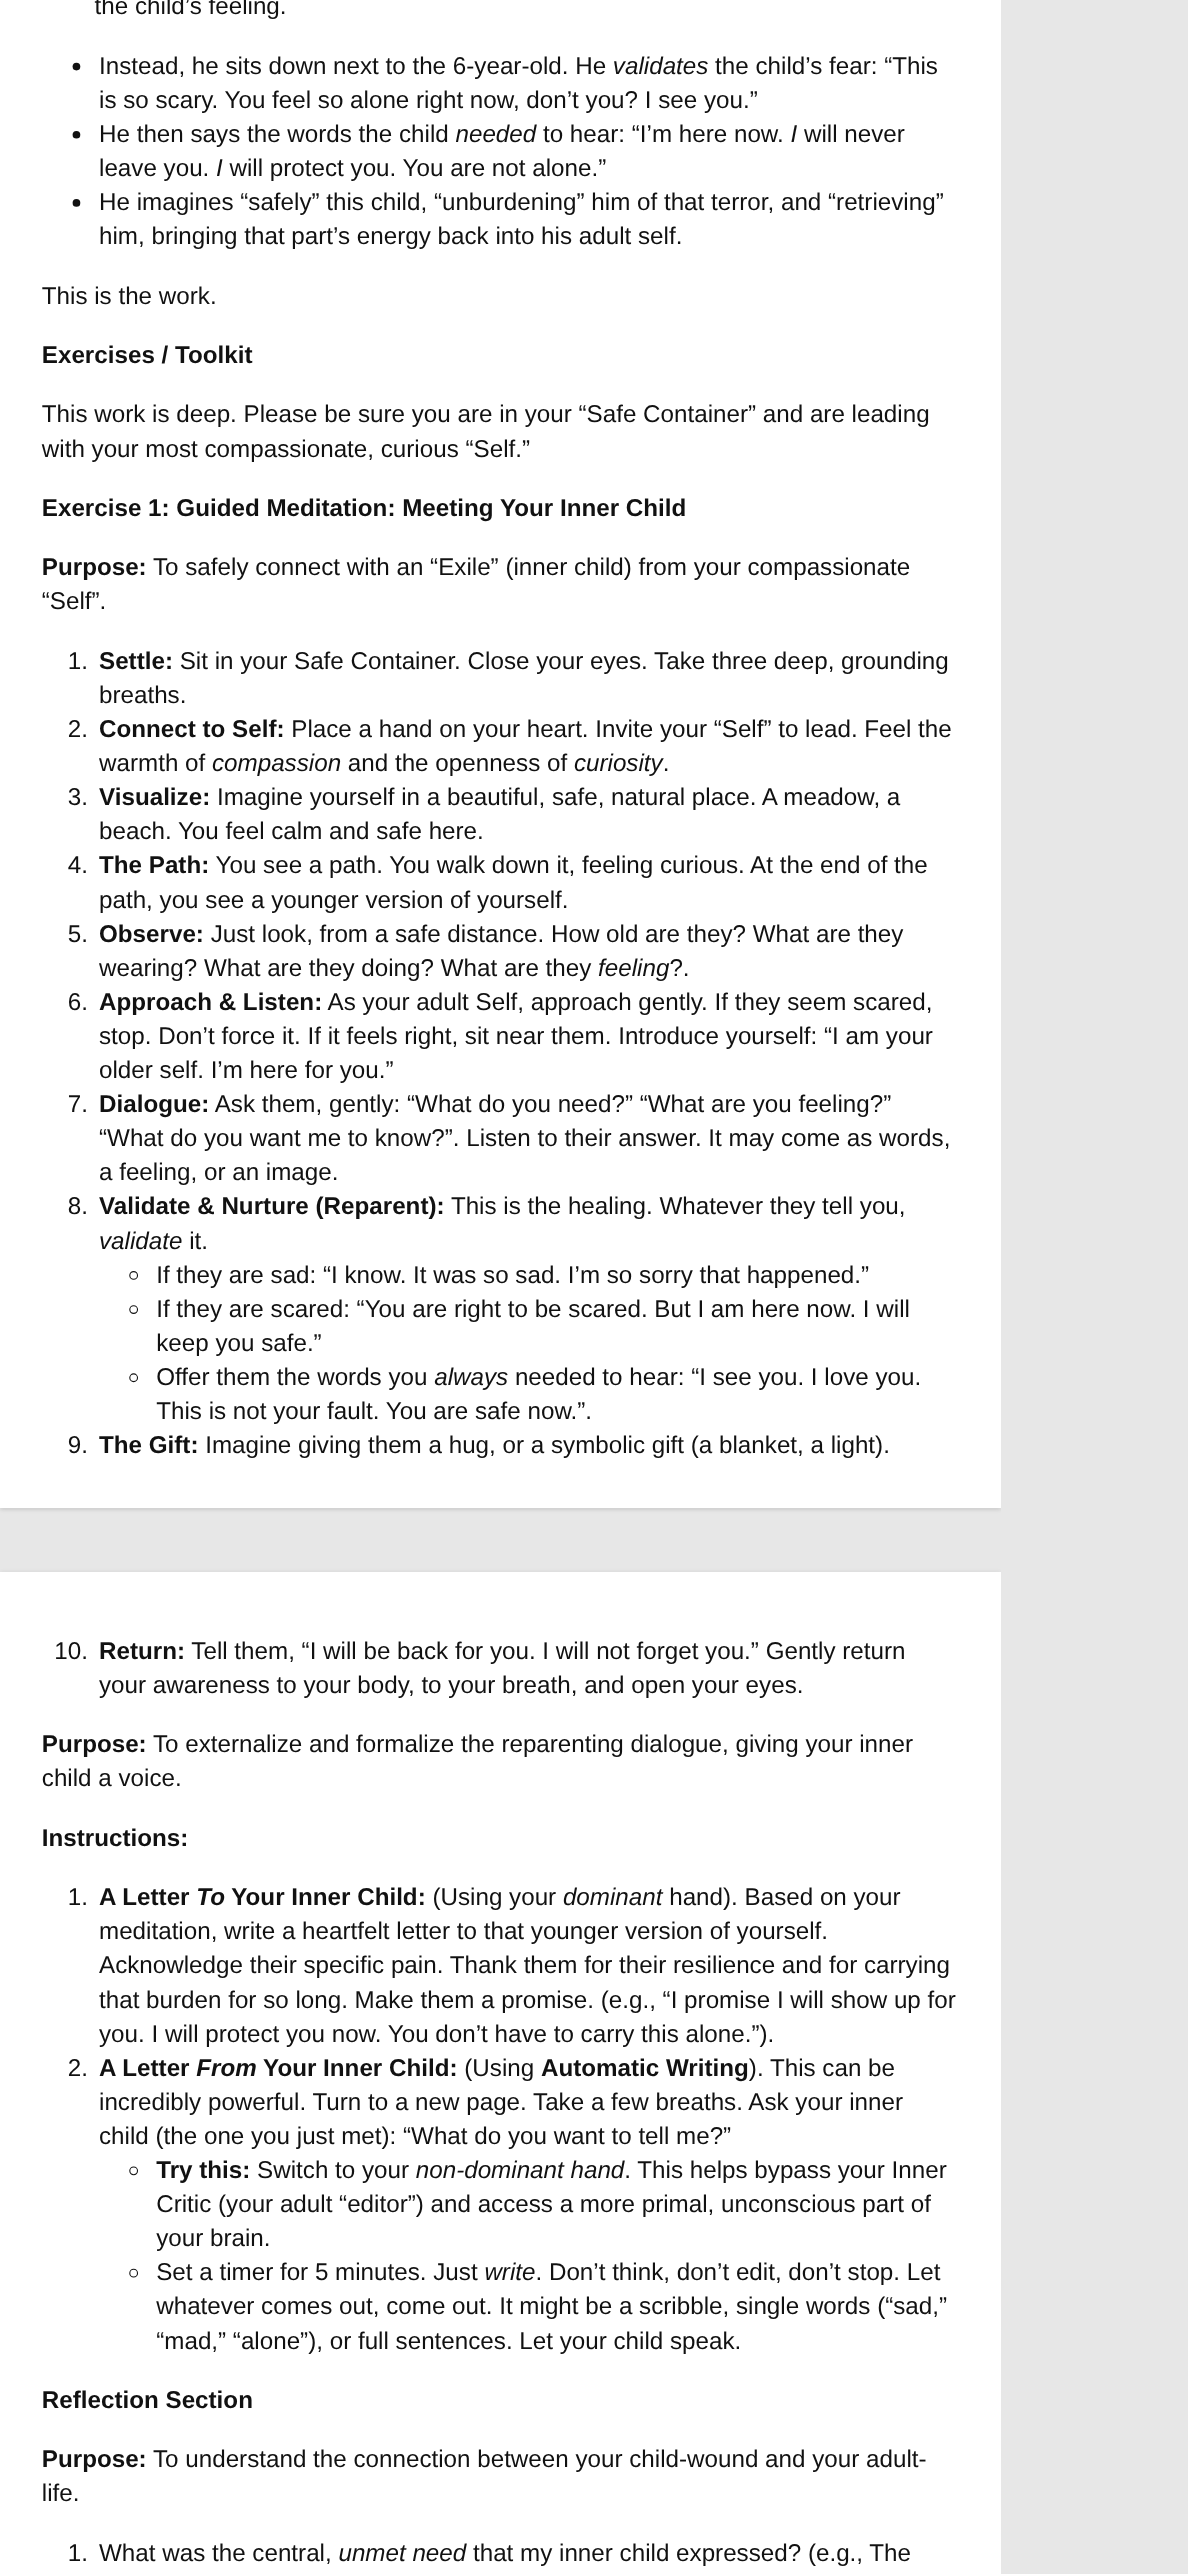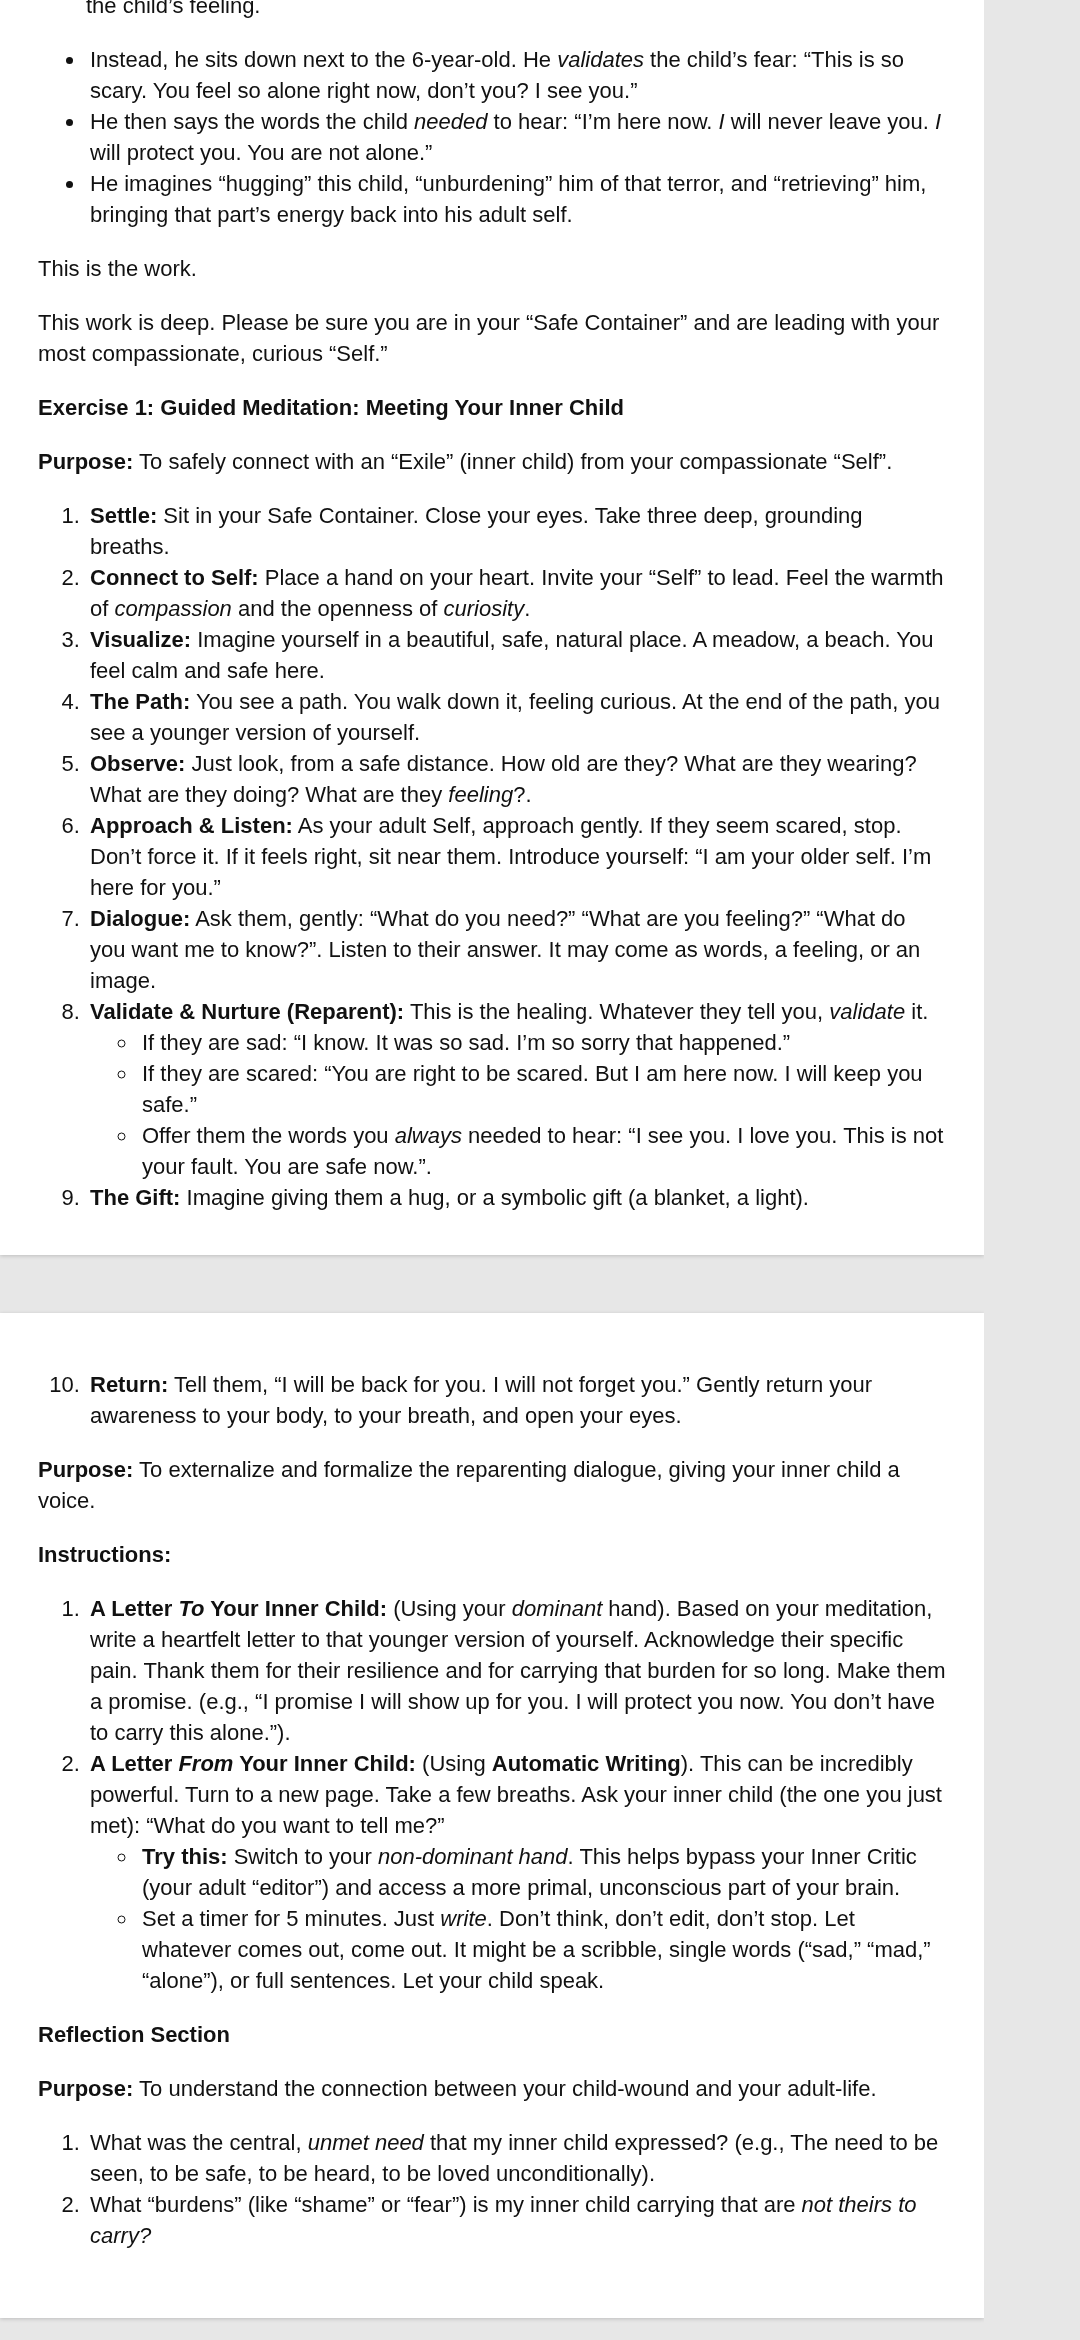--- a/index.html
+++ b/index.html
@@ -10,7 +10,7 @@
   }
   .viewport {
     position: relative;
-    width: 984px;
+    width: 910px;
     height: 2340px;
     overflow: hidden;
     background: #e7e7e7;

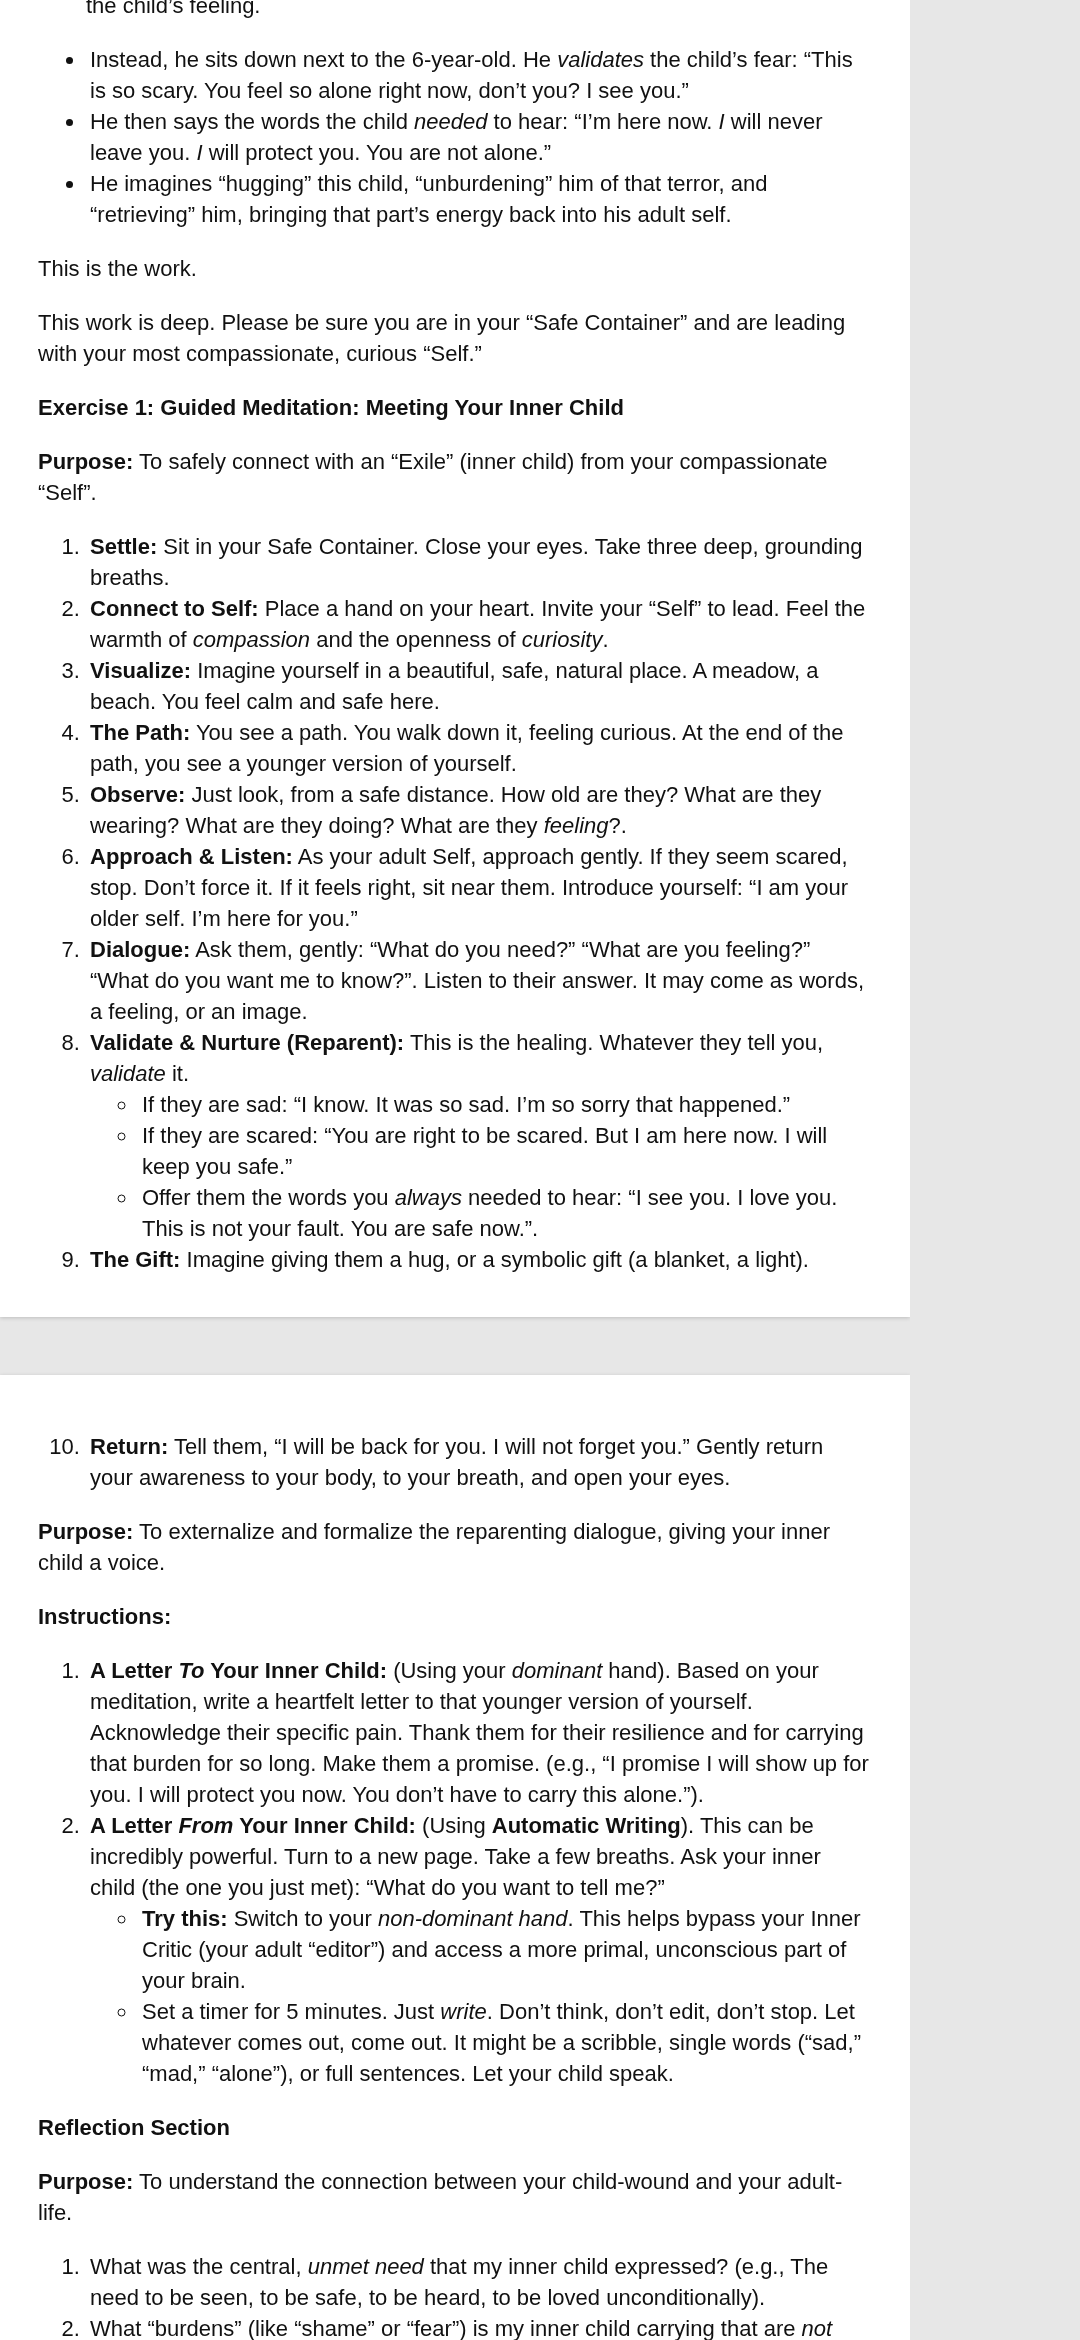--- a/index.html
+++ b/index.html
@@ -48,7 +48,7 @@
         <ul>
           <li><span class="">Instead, he sits down next to the 6-year-old. He </span><span class="seg-i">validates</span><span class=""> the child’s fear: “This is so scary. You feel so alone right now, don’t you? I see you.”</span></li>
           <li><span class="">He then says the words the child </span><span class="seg-i">needed</span><span class=""> to hear: “I’m here now. </span><span class="seg-i">I</span><span class=""> will never leave you. </span><span class="seg-i">I</span><span class=""> will protect you. You are not alone.”</span></li>
-          <li><span class="">He imagines “hugging” this child, “unburdening” him of that terror, and “retrieving” him, bringing that part’s energy back into his adult self.</span></li>
+          <li><span class="">He imagines “safely” this child, “unburdening” him of that terror, and “retrieving” him, bringing that part’s energy back into his adult self.</span></li>
         </ul>
         <div class="para"><span class="">This is the work.</span></div>
         <div class="para"><span class="">This work is deep. Please be sure you are in your “Safe Container” and are leading with your most compassionate, curious “Self.”</span></div>

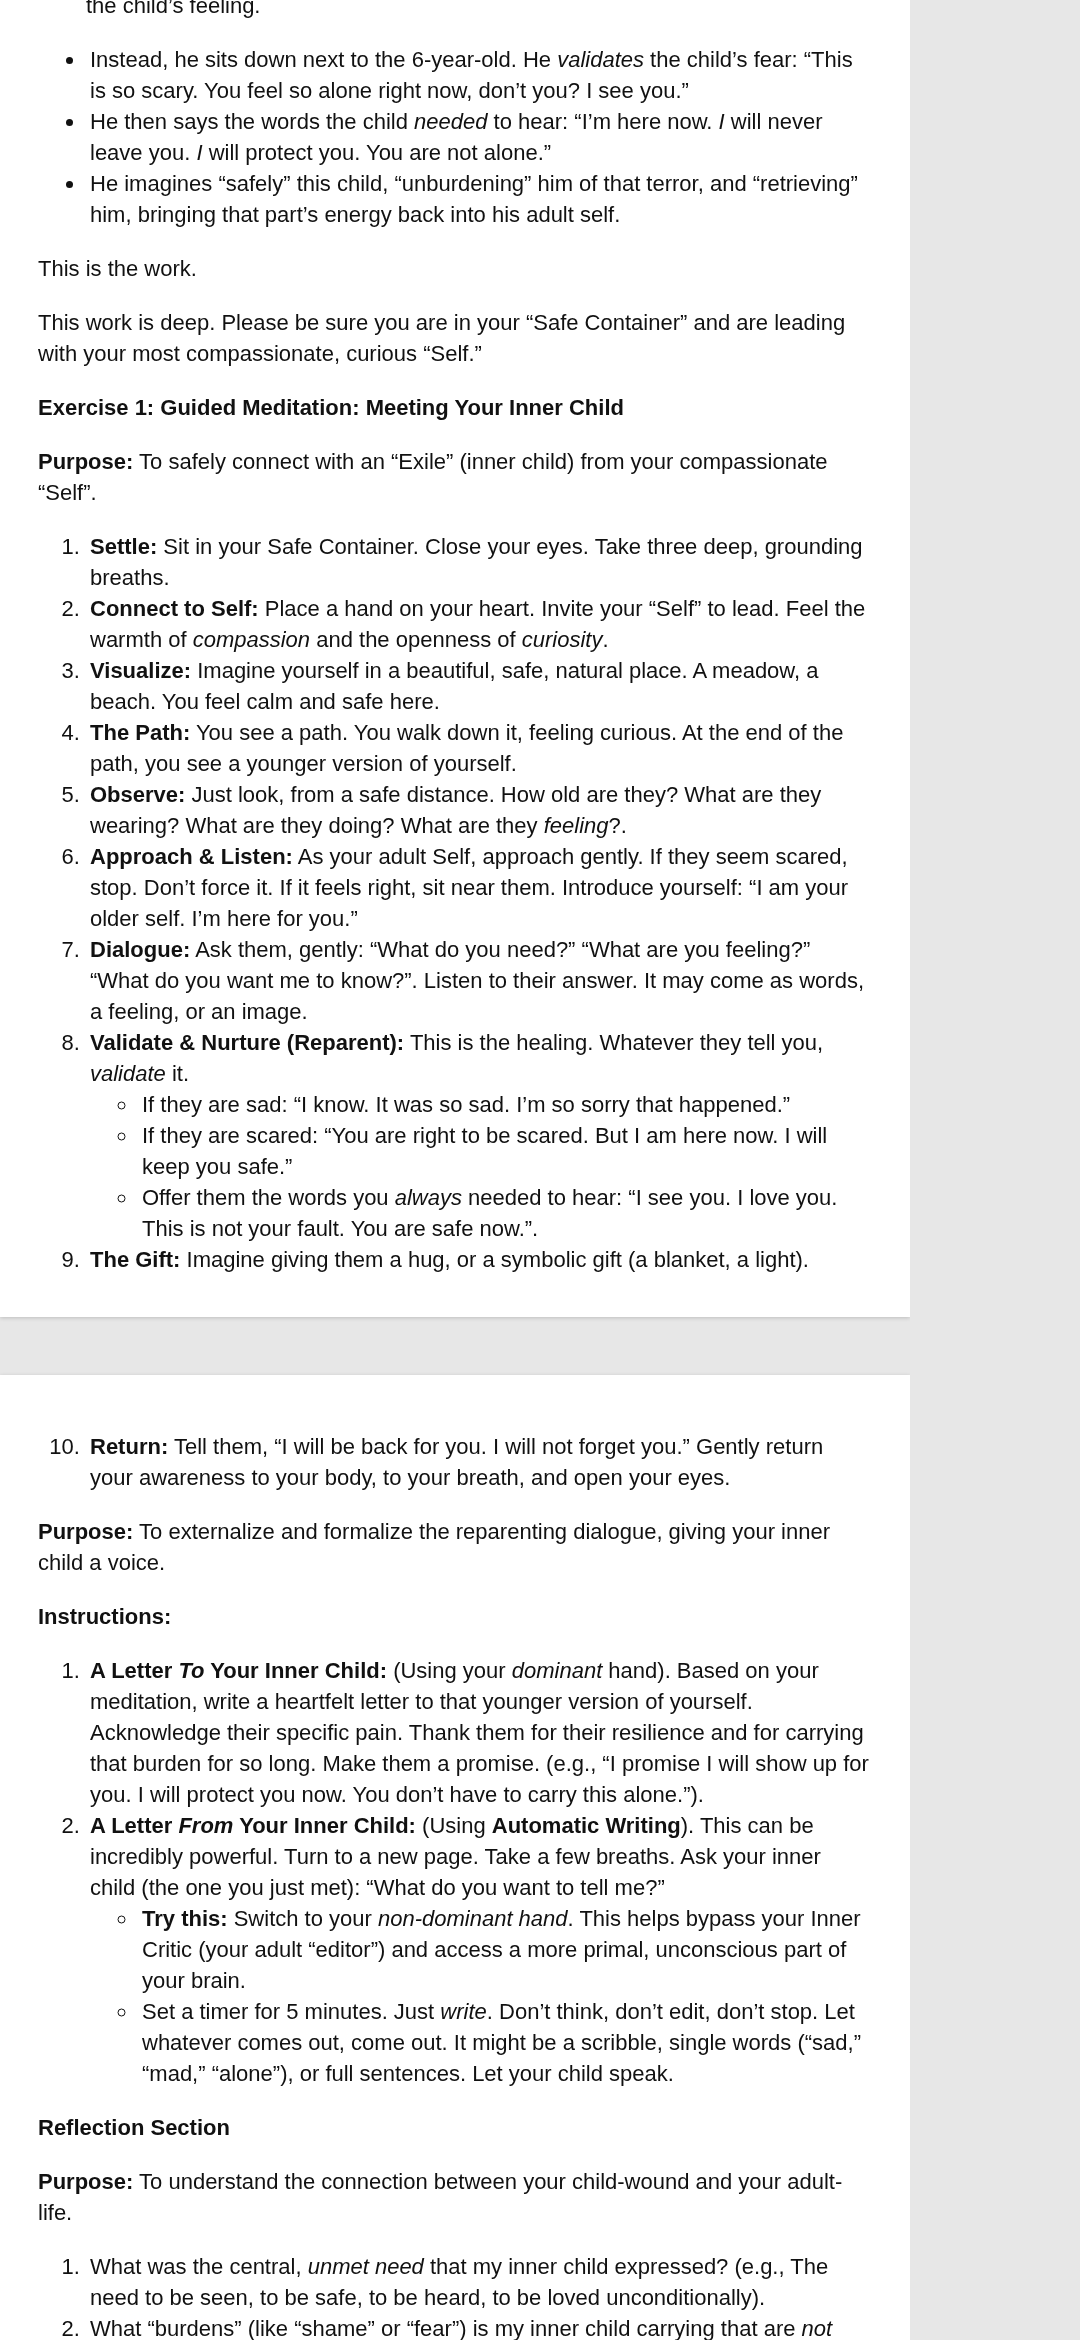--- a/index.html
+++ b/index.html
@@ -51,6 +51,7 @@
           <li><span class="">He imagines “safely” this child, “unburdening” him of that terror, and “retrieving” him, bringing that part’s energy back into his adult self.</span></li>
         </ul>
         <div class="para"><span class="">This is the work.</span></div>
+        <div class="heading"><span class="seg-b">Exercises / Toolkit</span></div>
         <div class="para"><span class="">This work is deep. Please be sure you are in your “Safe Container” and are leading with your most compassionate, curious “Self.”</span></div>
         <div class="heading"><span class="seg-b">Exercise 1: Guided Meditation: Meeting Your Inner Child</span></div>
         <div class="para"><span class="seg-b">Purpose:</span><span class=""> To safely connect with an “Exile” (inner child) from your compassionate “Self”.</span></div>

